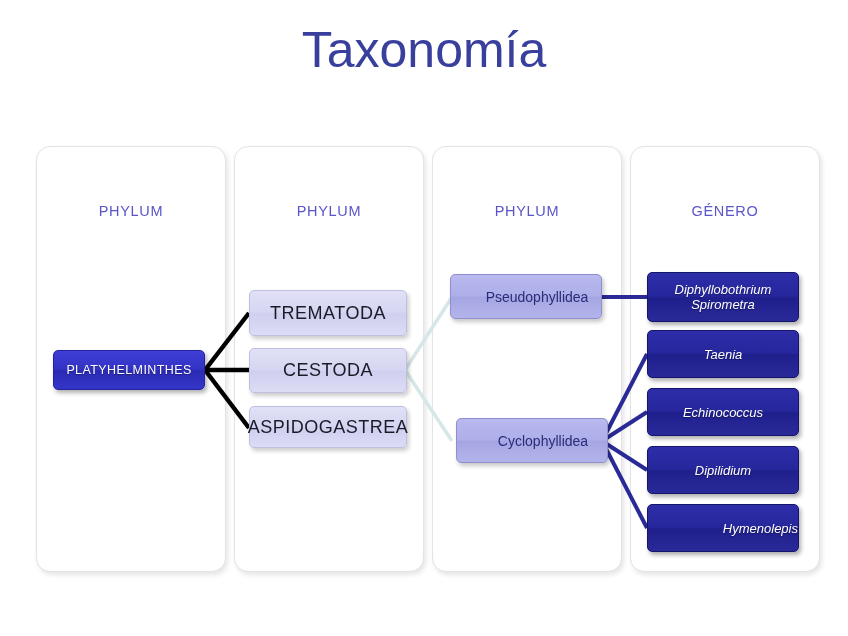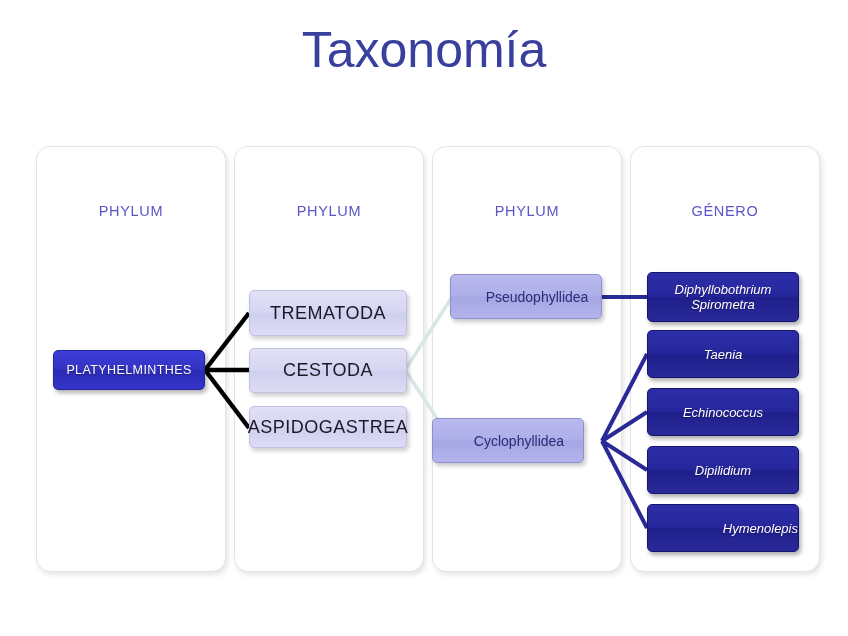--- a/index.html
+++ b/index.html
@@ -178,7 +178,7 @@
 <div class="node node-orden" style="left:450px; top:274px; width:152px; height:45px;">
   <span>Pseudophyllidea</span>
 </div>
-<div class="node node-orden" style="left:432px; top:418px; width:152px; height:45px;">
+<div class="node node-orden" style="left:456px; top:418px; width:152px; height:45px;">
   <span>Cyclophyllidea</span>
 </div>
 

